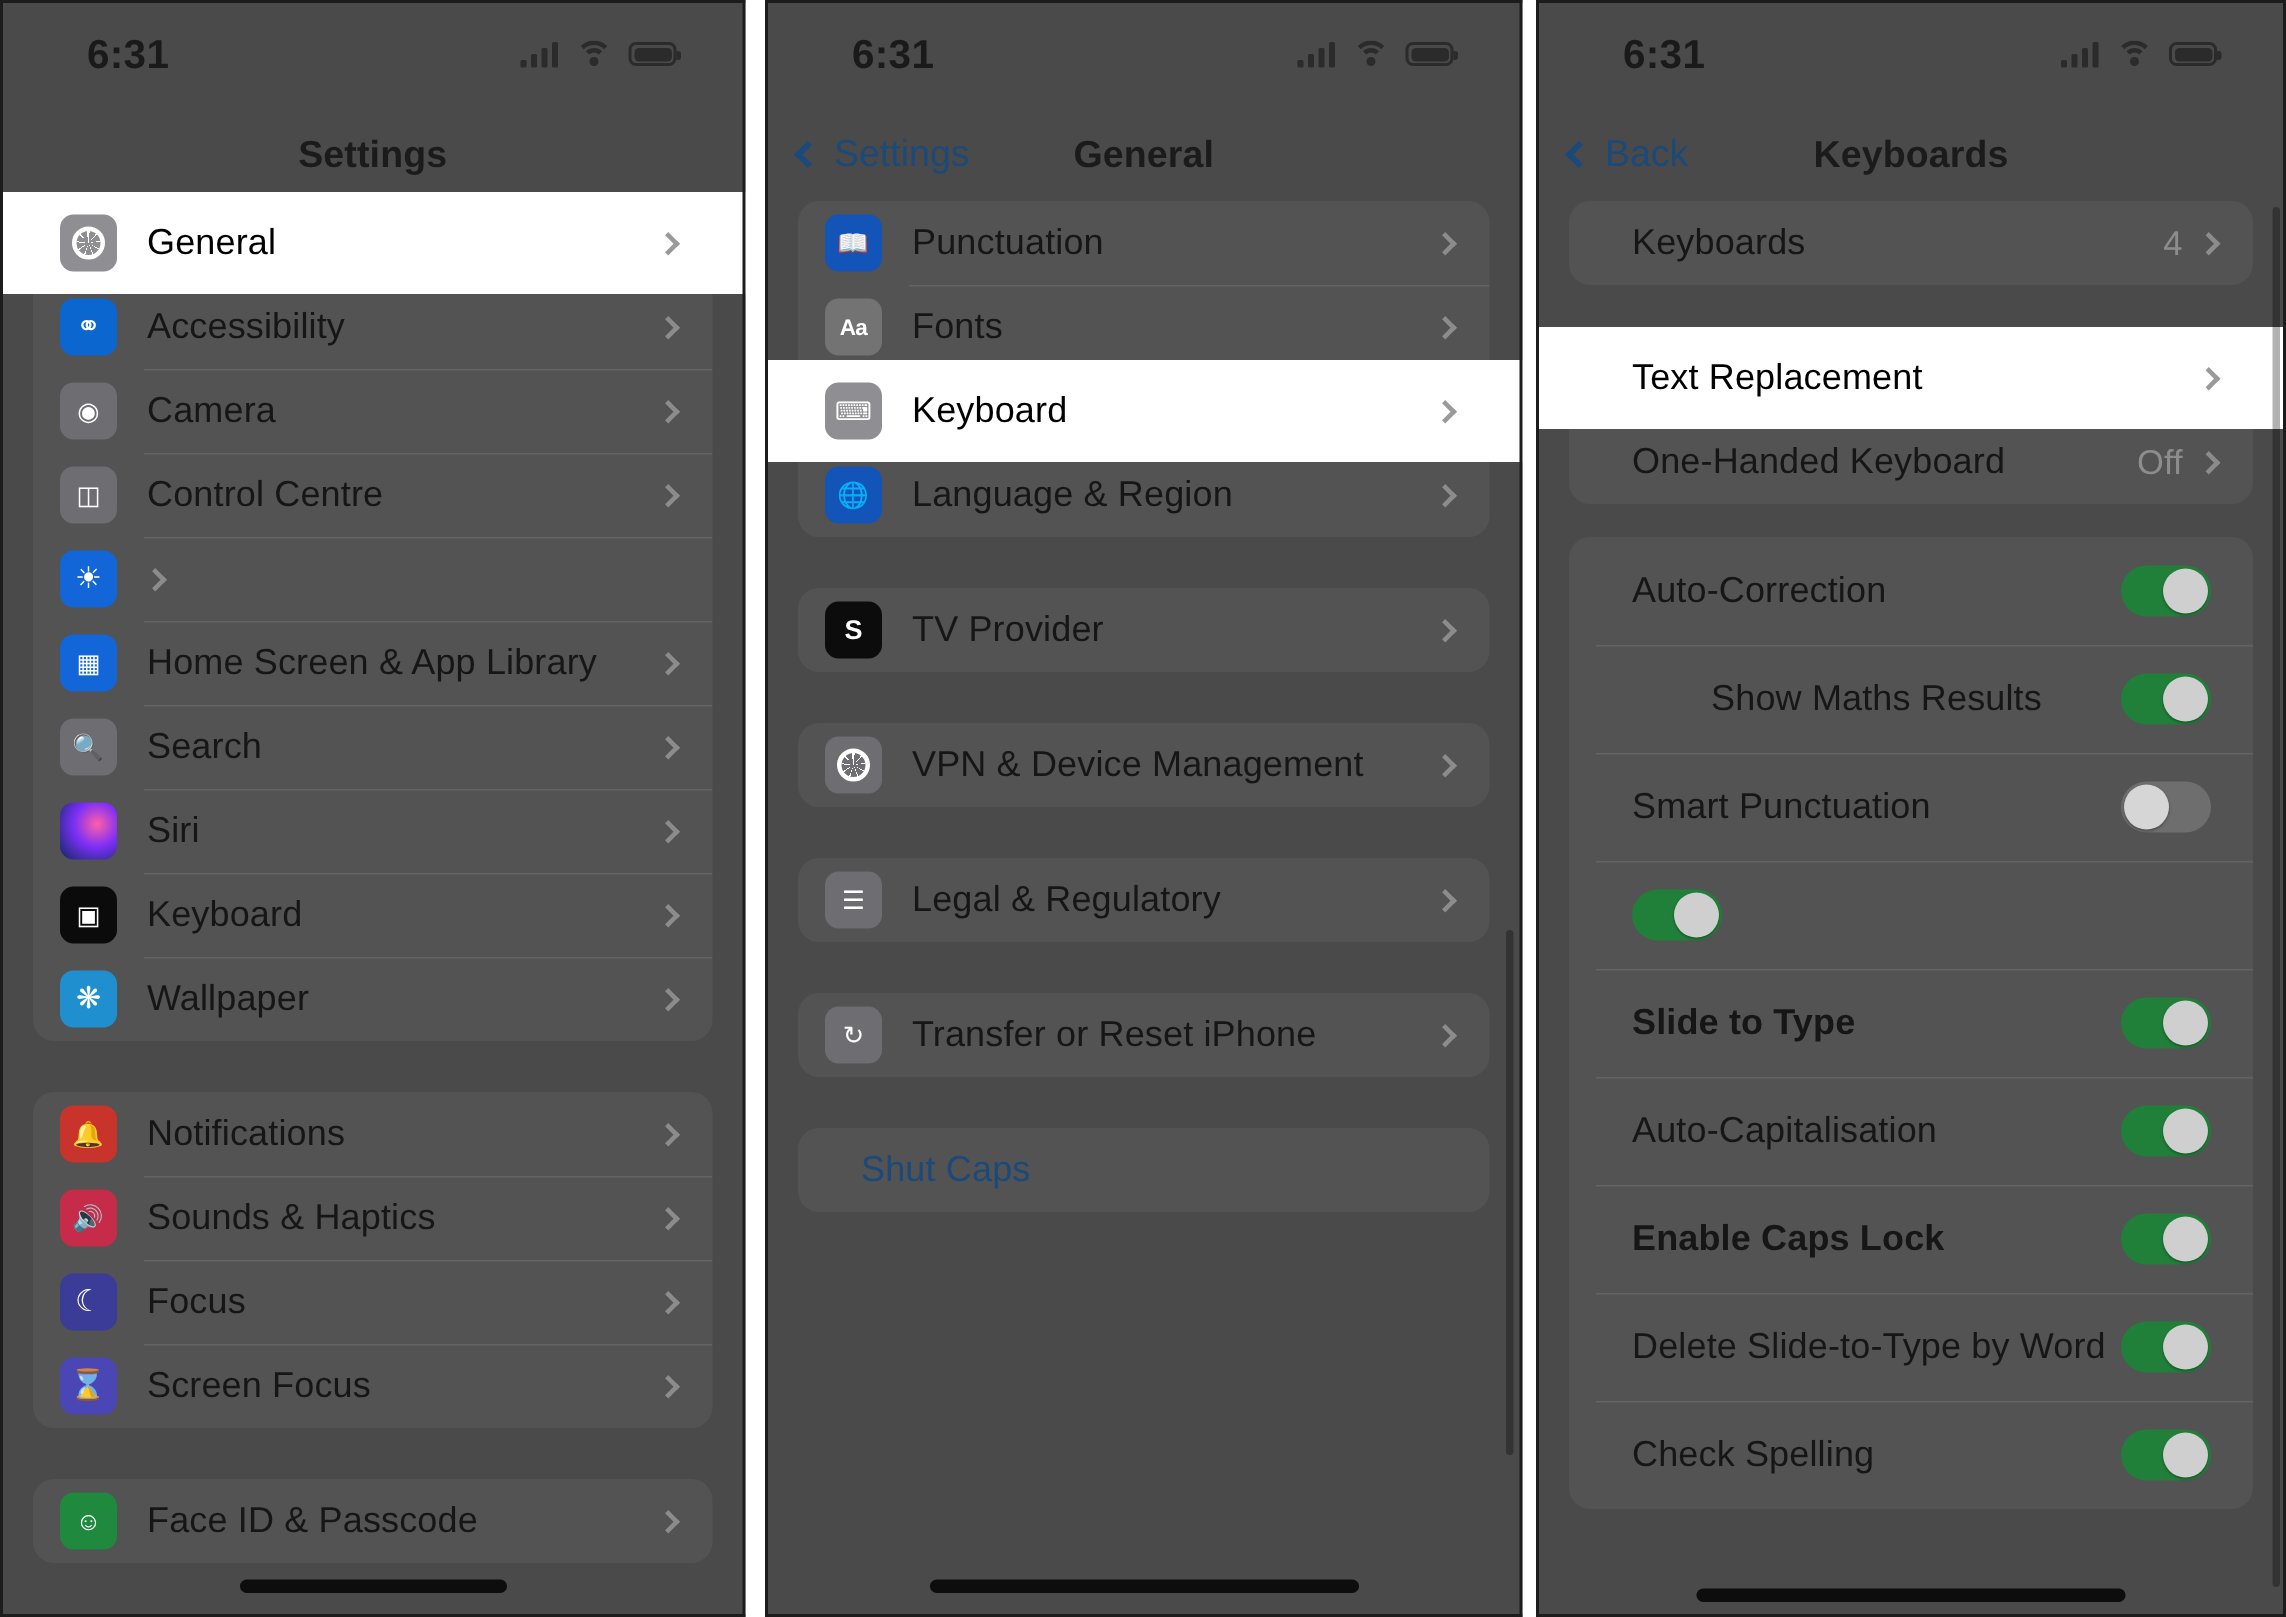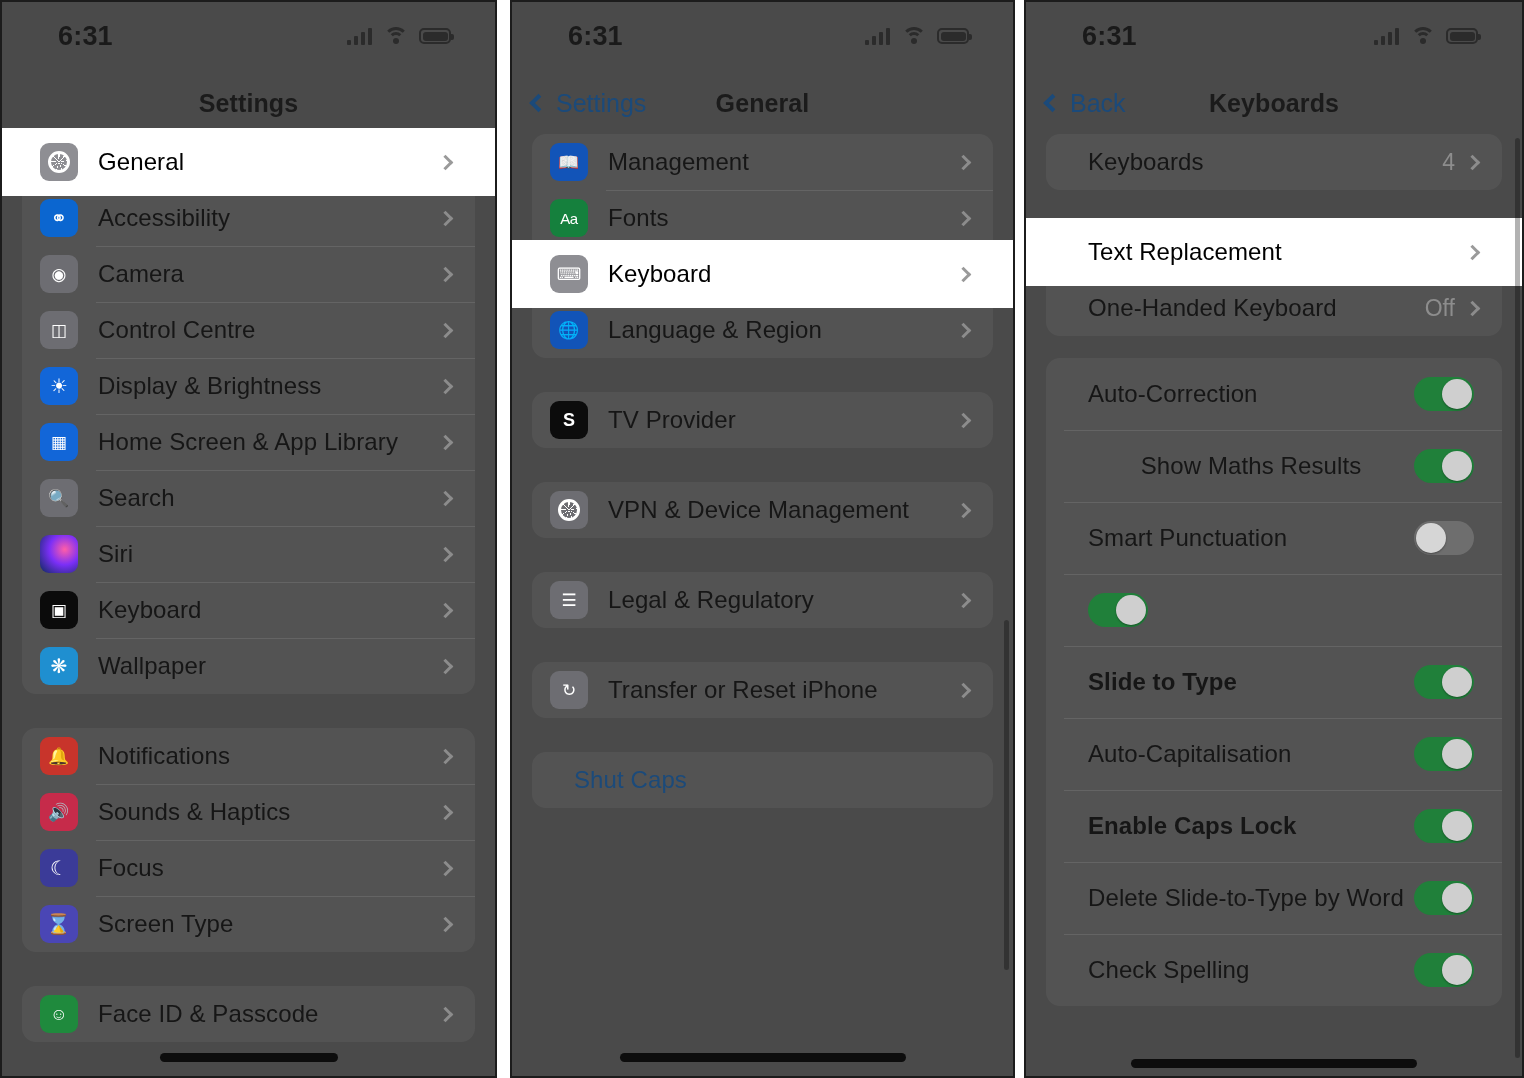--- a/index.html
+++ b/index.html
@@ -399,7 +399,7 @@
           <span class="ico dict">
               <span class="glyph sm">📖</span>
             </span>
-          <span class="label">Management</span>
+          <span class="label">Punctuation</span>
           <span class="chev"></span>
         </div>
         <div class="row">

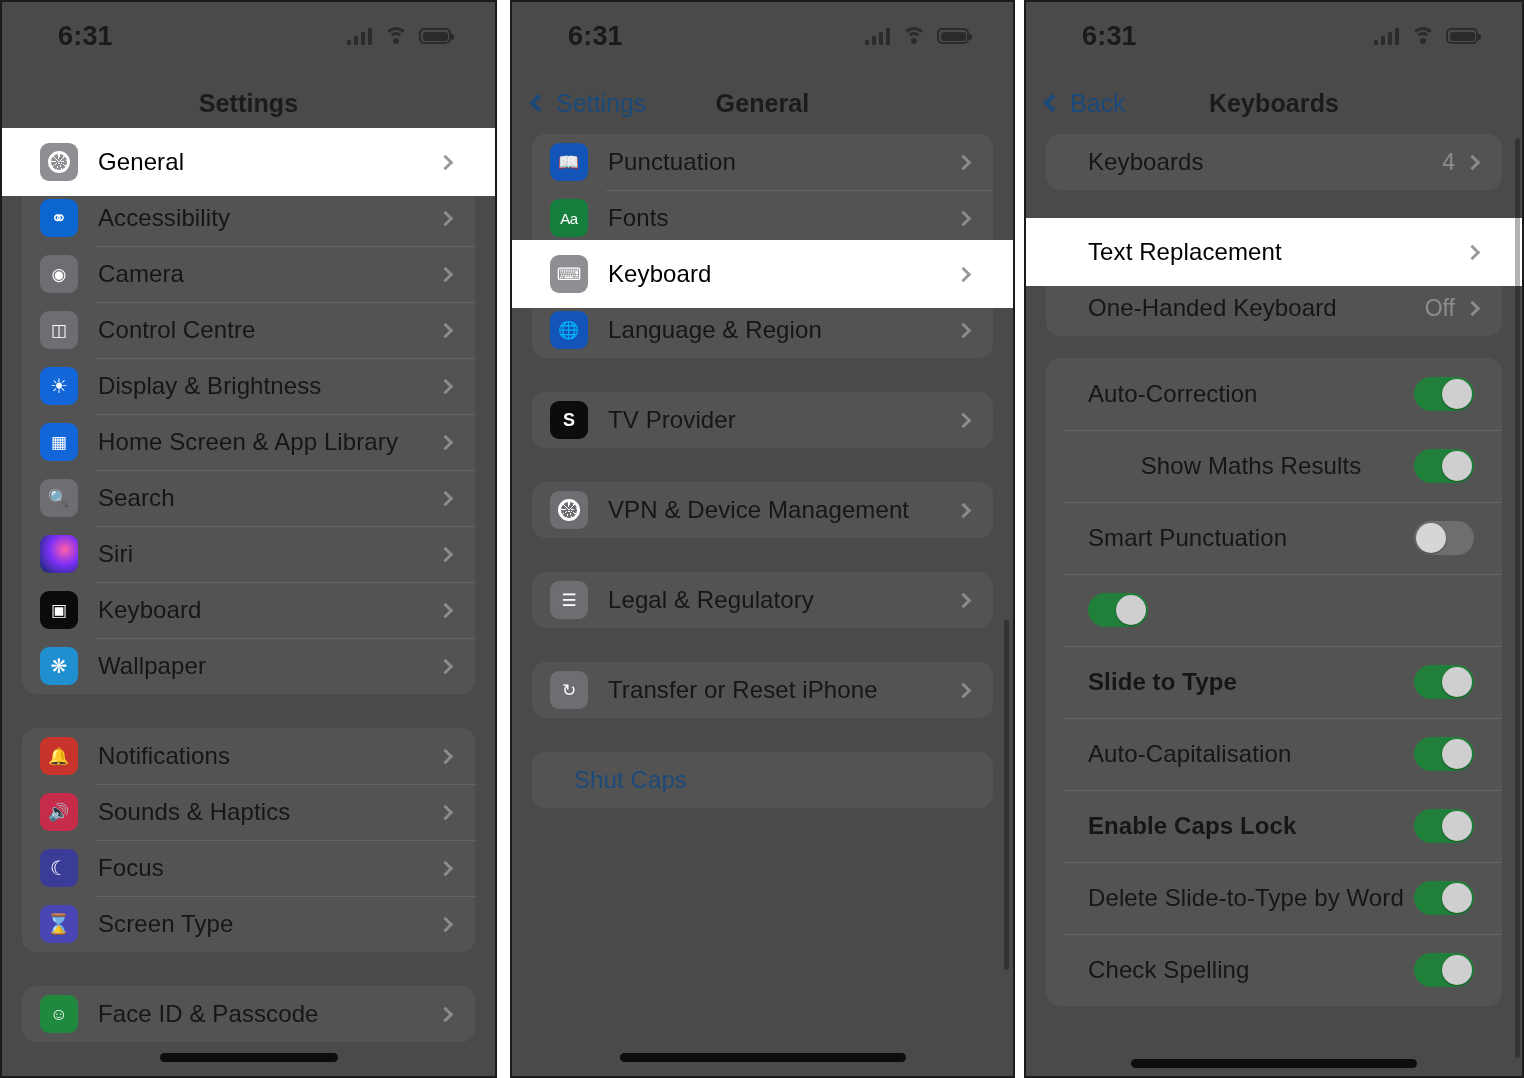--- a/index.html
+++ b/index.html
@@ -190,7 +190,7 @@
   .scrt  { background:#4a46b5; }
   .faceid{ background:#1f8a3d; }
   .dict  { background:#1254b8; }
-  .fonts { background:#15803d; font-size:15px; font-weight:400; letter-spacing:-.5px;}
+  .fonts { background:#737373; font-size:15px; font-weight:700; letter-spacing:-.5px;}
   .kbd   { background:#8e8e93; }
   .lang  { background:#1254b8; }
   .tvp   { background:#0c0c0c; font-weight:700; font-size:18px;}

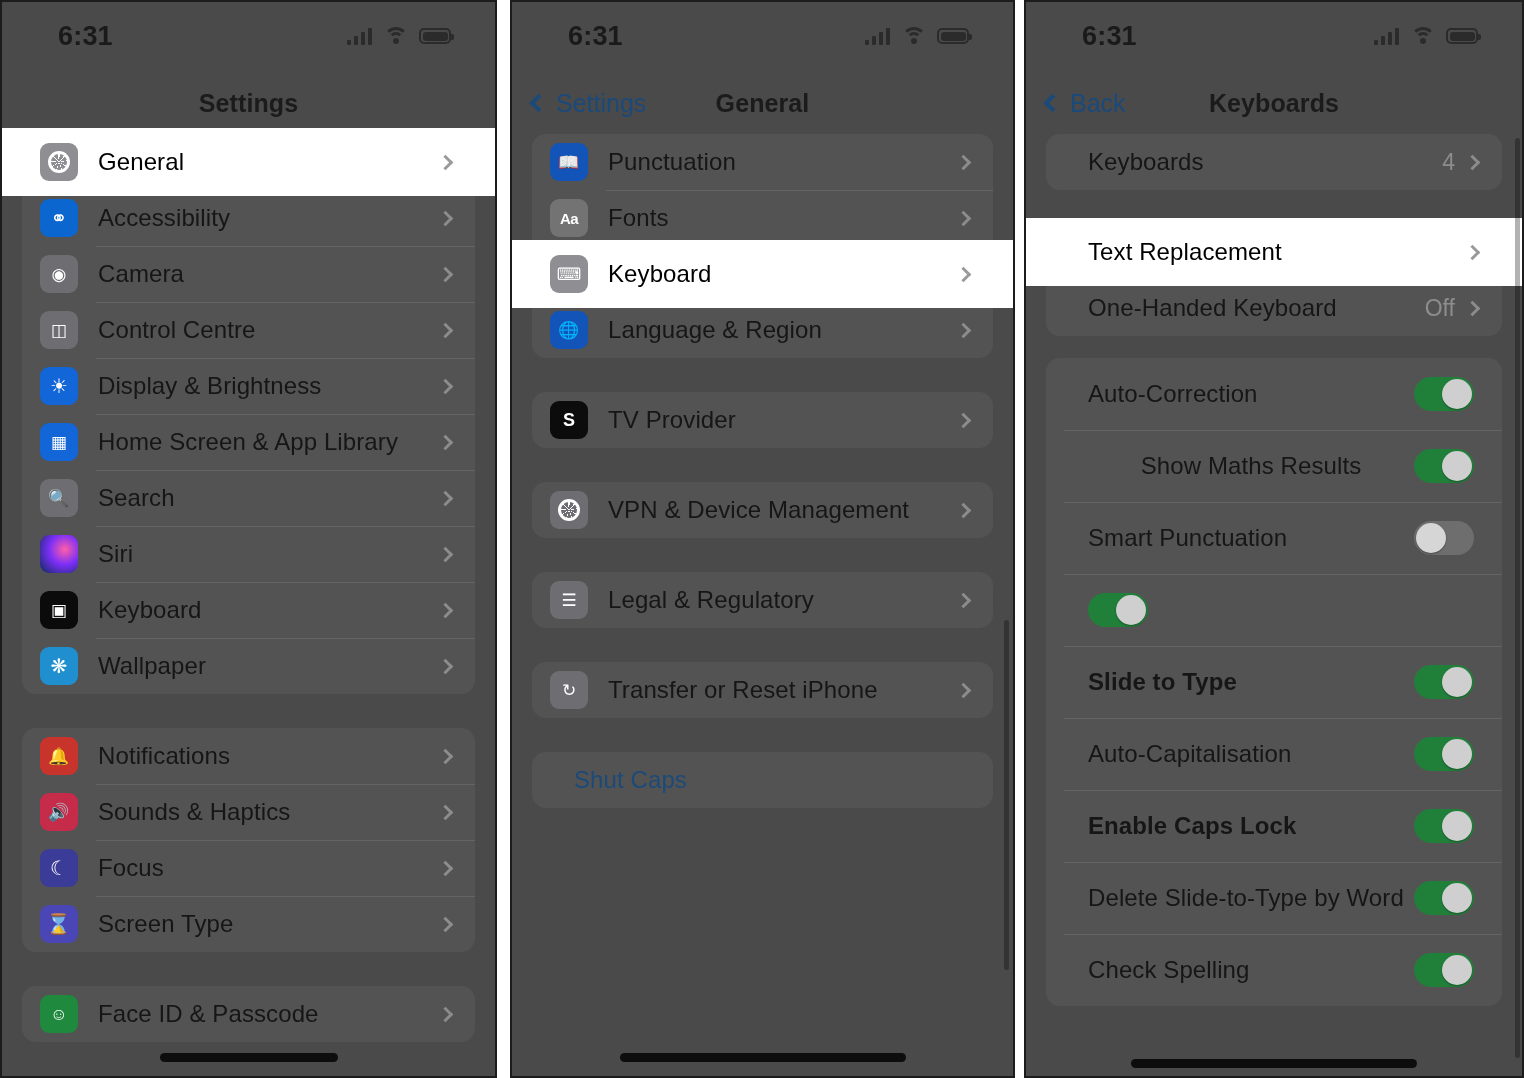--- a/index.html
+++ b/index.html
@@ -269,7 +269,6 @@
           <span class="ico disp">
               <span class="glyph">☀</span>
             </span>
-          <span class="label">Display &amp; Brightness</span>
           <span class="chev"></span>
         </div>
         <div class="row">

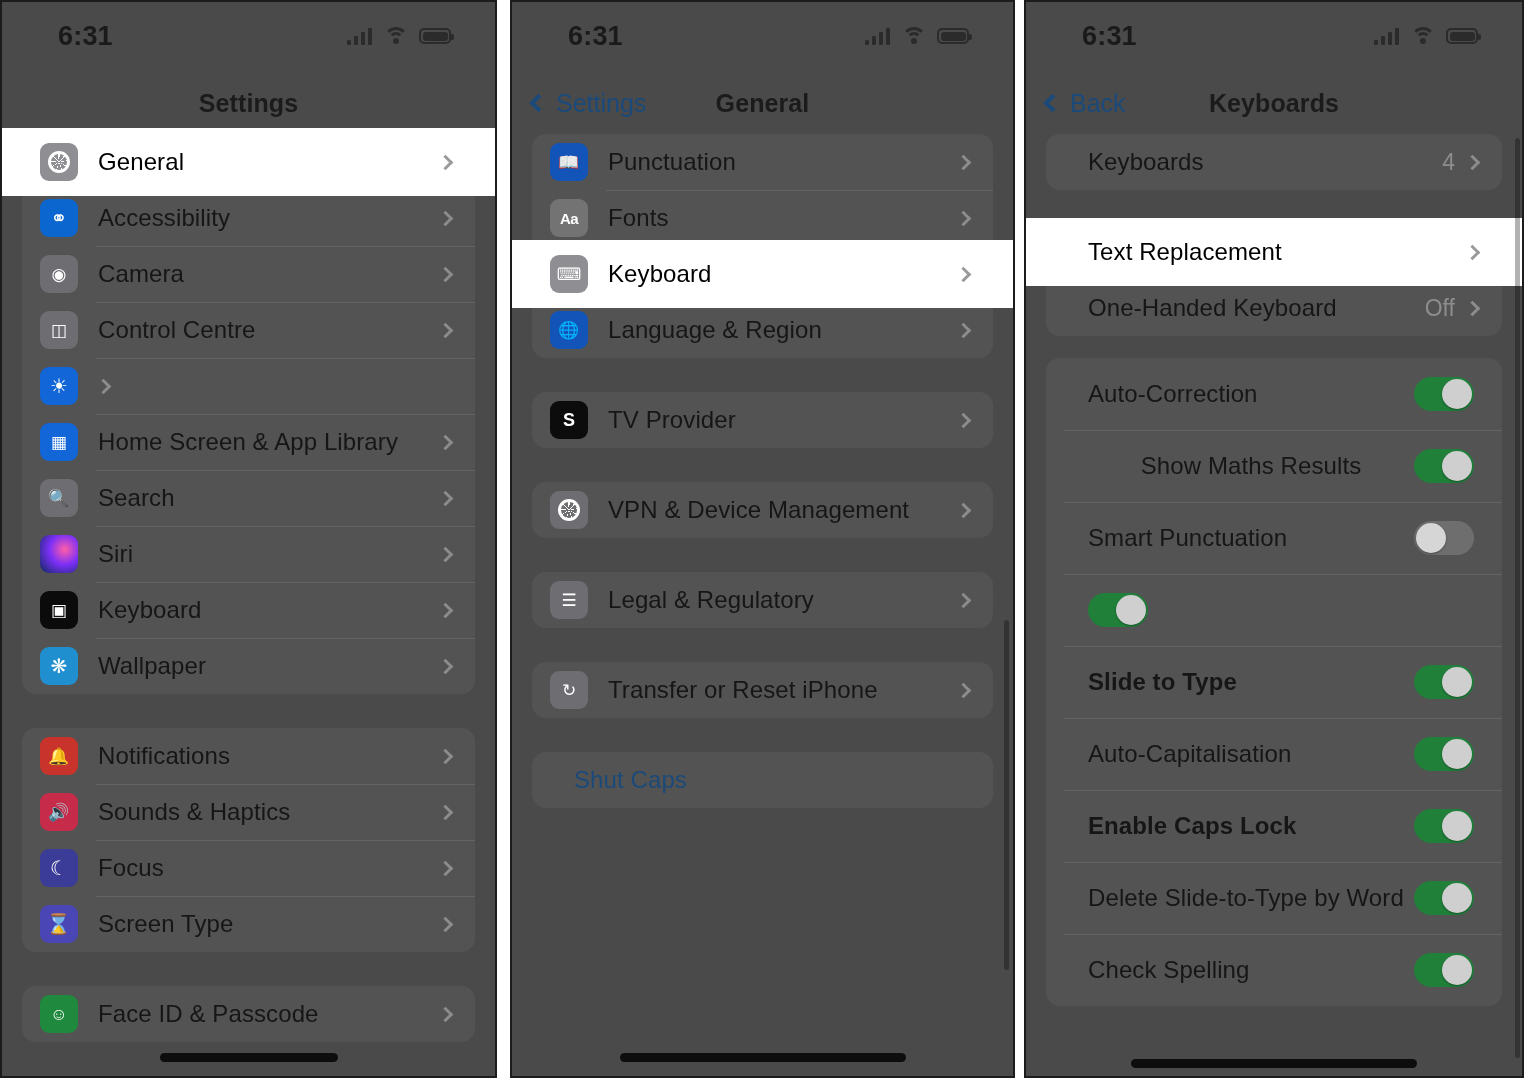--- a/index.html
+++ b/index.html
@@ -334,7 +334,7 @@
           <span class="ico scrt">
               <span class="glyph">⌛</span>
             </span>
-          <span class="label">Screen Type</span>
+          <span class="label">Screen Focus</span>
           <span class="chev"></span>
         </div>
       </div>

